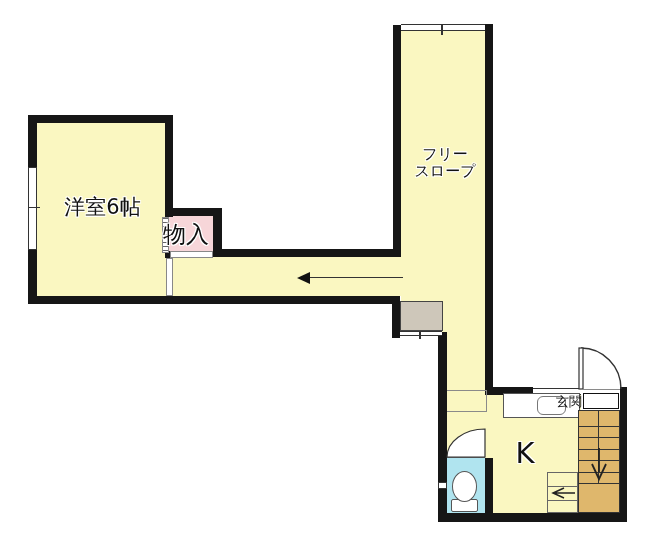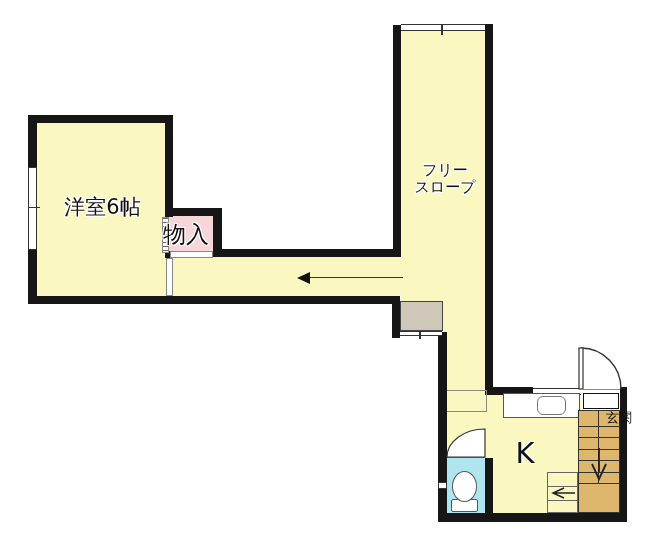--- a/index.html
+++ b/index.html
@@ -122,7 +122,7 @@
 
   <div class="label" style="left:40px;top:195px;width:125px;font-size:21px;font-weight:500;">洋室6帖</div>
   <div class="label" style="left:160px;top:221px;width:52px;font-size:23px;font-weight:500;">物入</div>
-  <div class="label" style="left:401px;top:162px;width:88px;font-size:15px;font-weight:500;">
+  <div class="label" style="left:401px;top:146px;width:88px;font-size:15px;font-weight:500;">
     <span>フリー</span><br>
     <span>スロープ</span>
   </div>

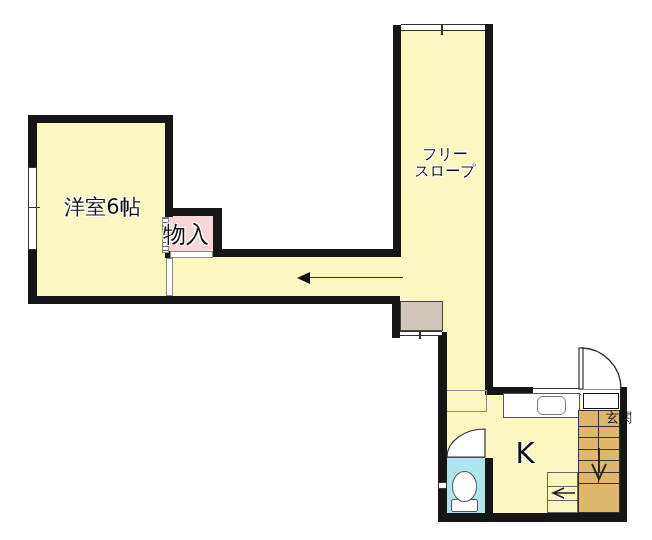--- a/index.html
+++ b/index.html
@@ -126,7 +126,7 @@
     <span>フリー</span><br>
     <span>スロープ</span>
   </div>
-  <div class="label" style="left:601px;top:395px;width:36px;font-size:13px;text-shadow:none;margin-top:16px;">玄関</div>
+  <div class="label" style="left:551px;top:395px;width:36px;font-size:13px;text-shadow:none;">玄関</div>
   <div class="label" style="left:506px;top:437px;width:38px;font-size:29px;font-weight:500;">K</div>
 
 </div>

